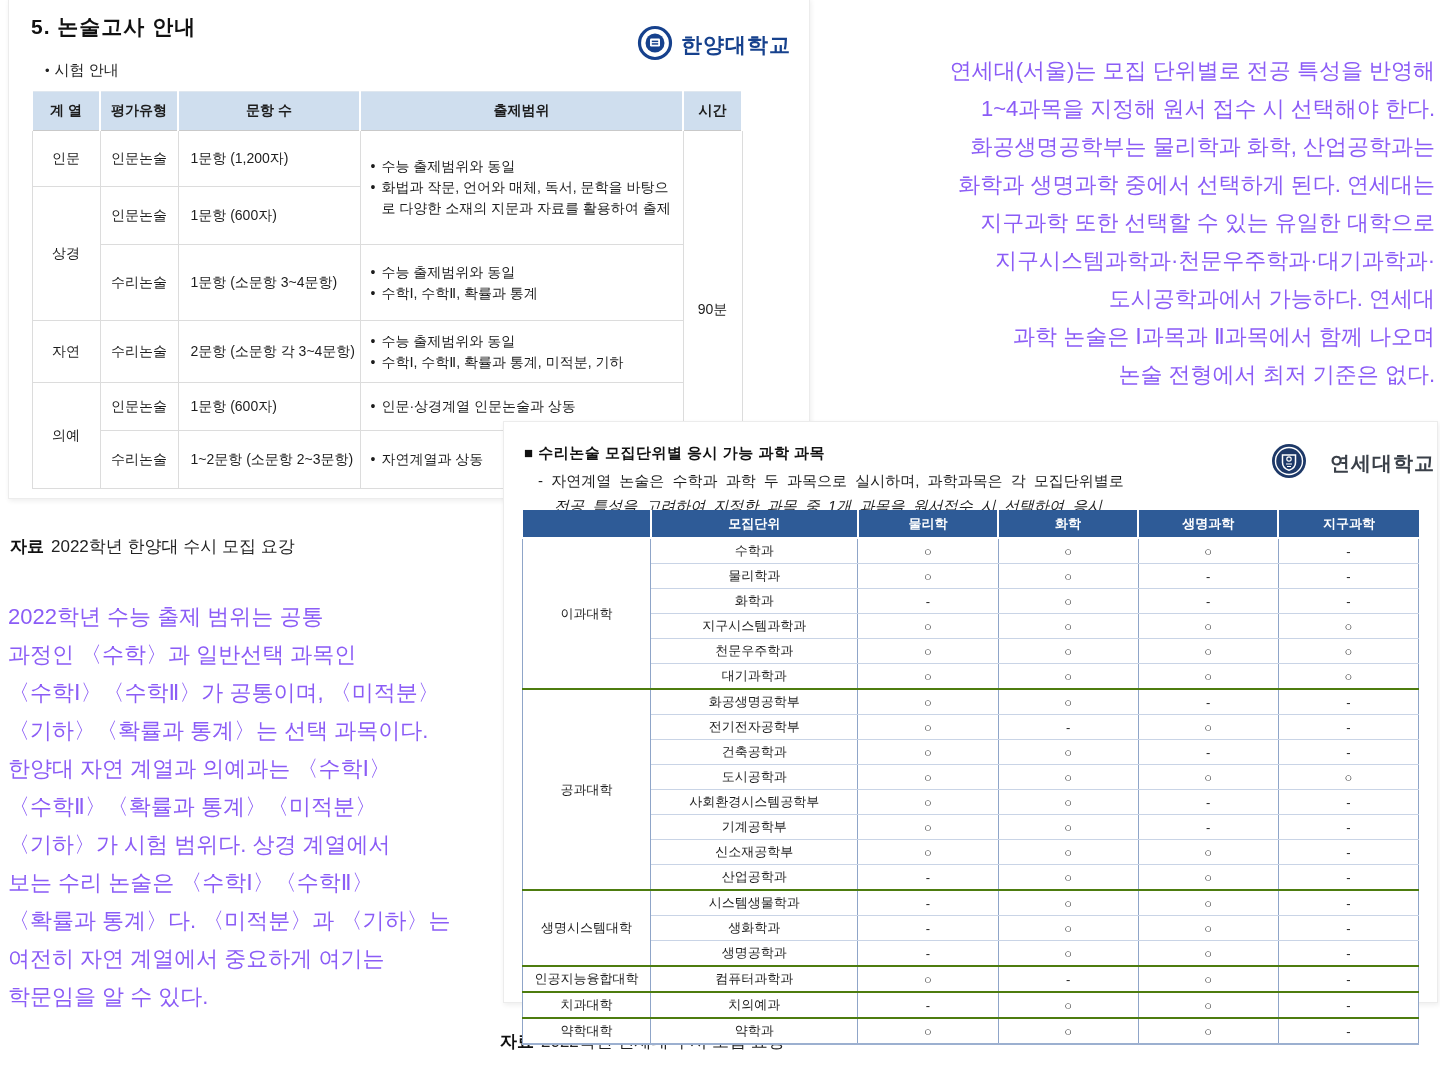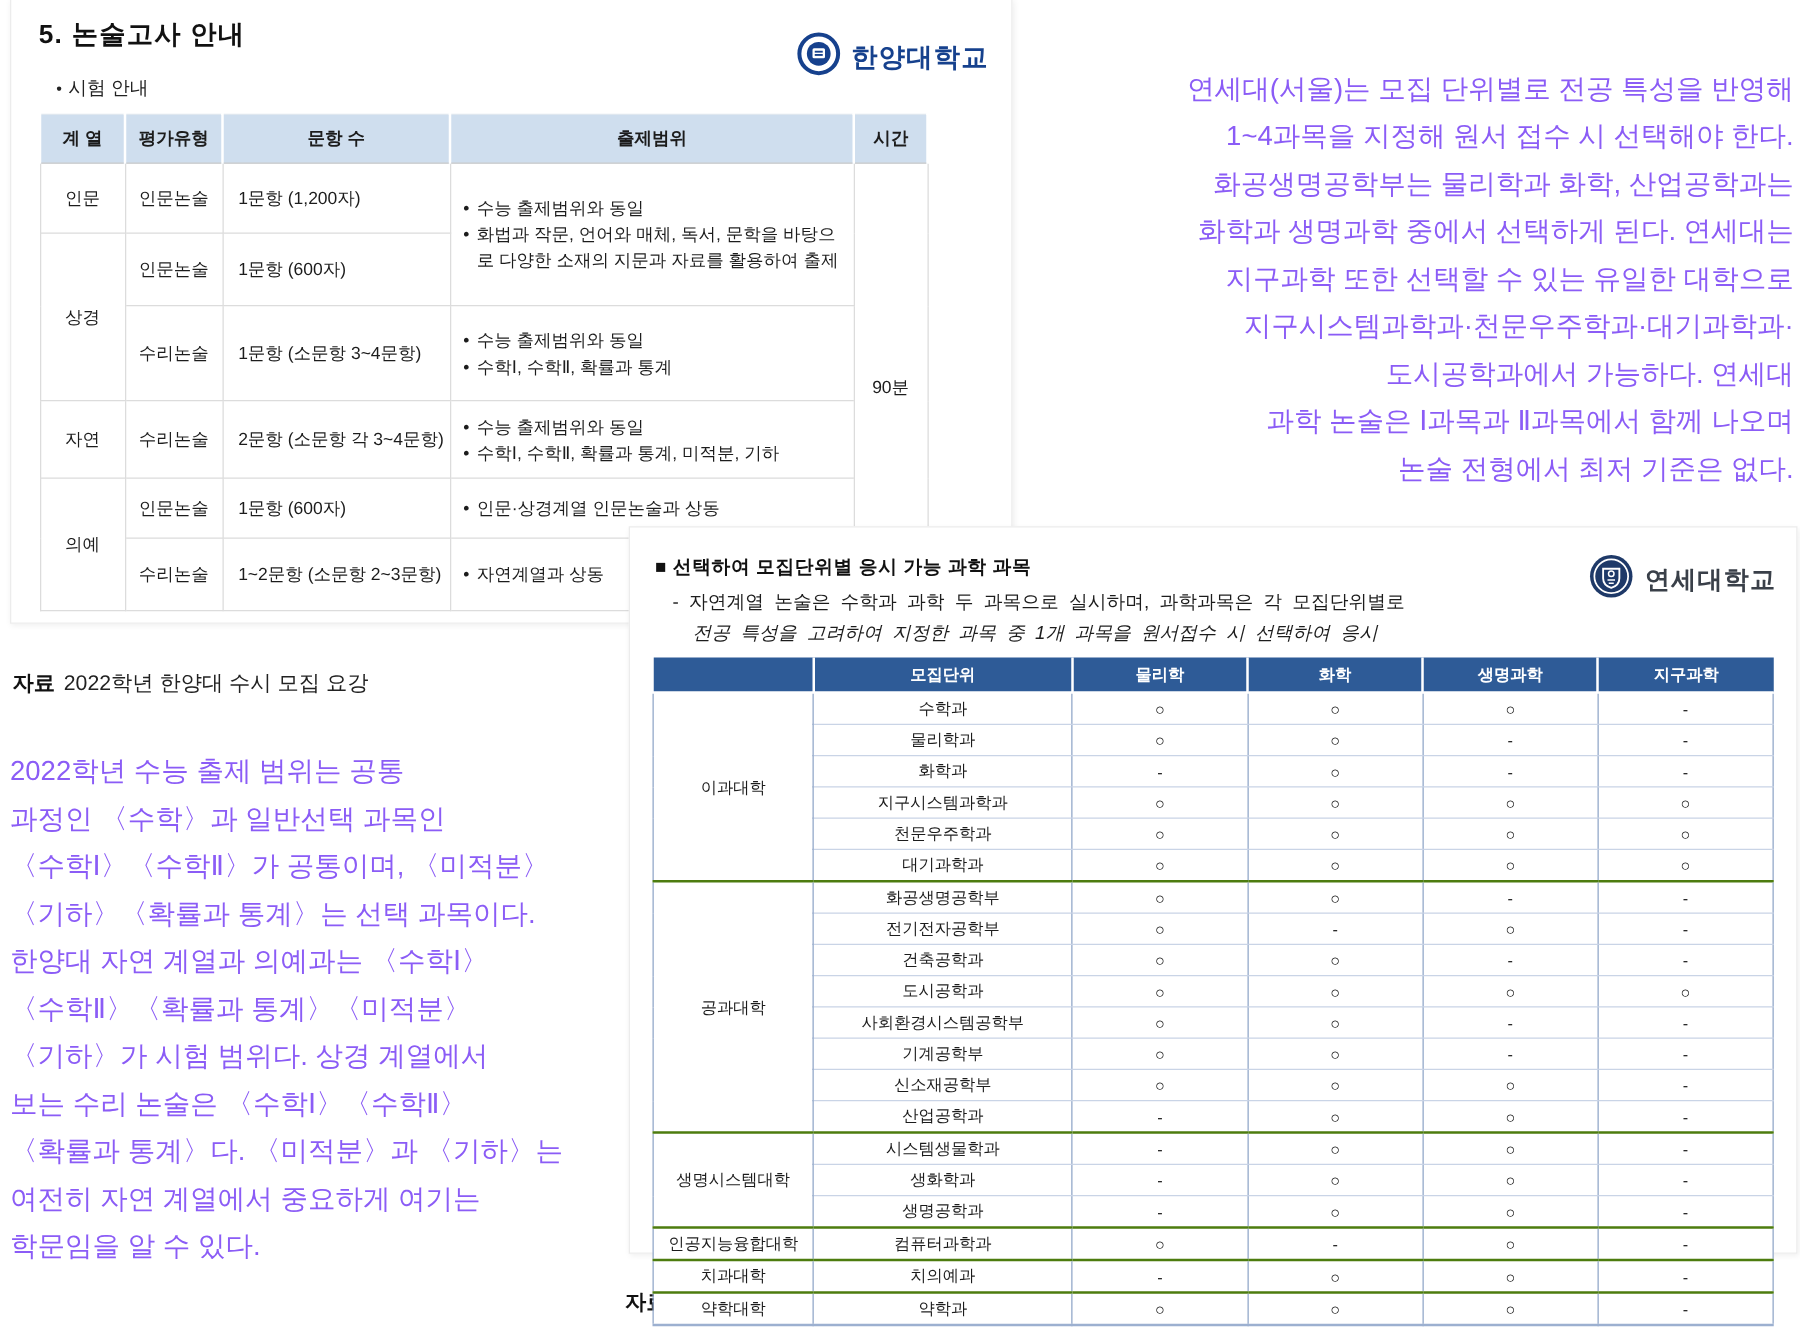--- a/index.html
+++ b/index.html
@@ -202,7 +202,7 @@
 논술 전형에서 최저 기준은 없다.</div>
 
   <div class="card card-yonsei">
-    <div class="ys-heading">■ 선택하여 모집단위별 응시 가능 과학 과목</div>
+    <div class="ys-heading">■ 수리논술 모집단위별 응시 가능 과학 과목</div>
     <div class="ys-note1">- 자연계열 논술은 수학과 과학 두 과목으로 실시하며, 과학과목은 각 모집단위별로</div>
     <div class="ys-note2">전공 특성을 고려하여 지정한 과목 중 1개 과목을 원서접수 시 선택하여 응시</div>
 

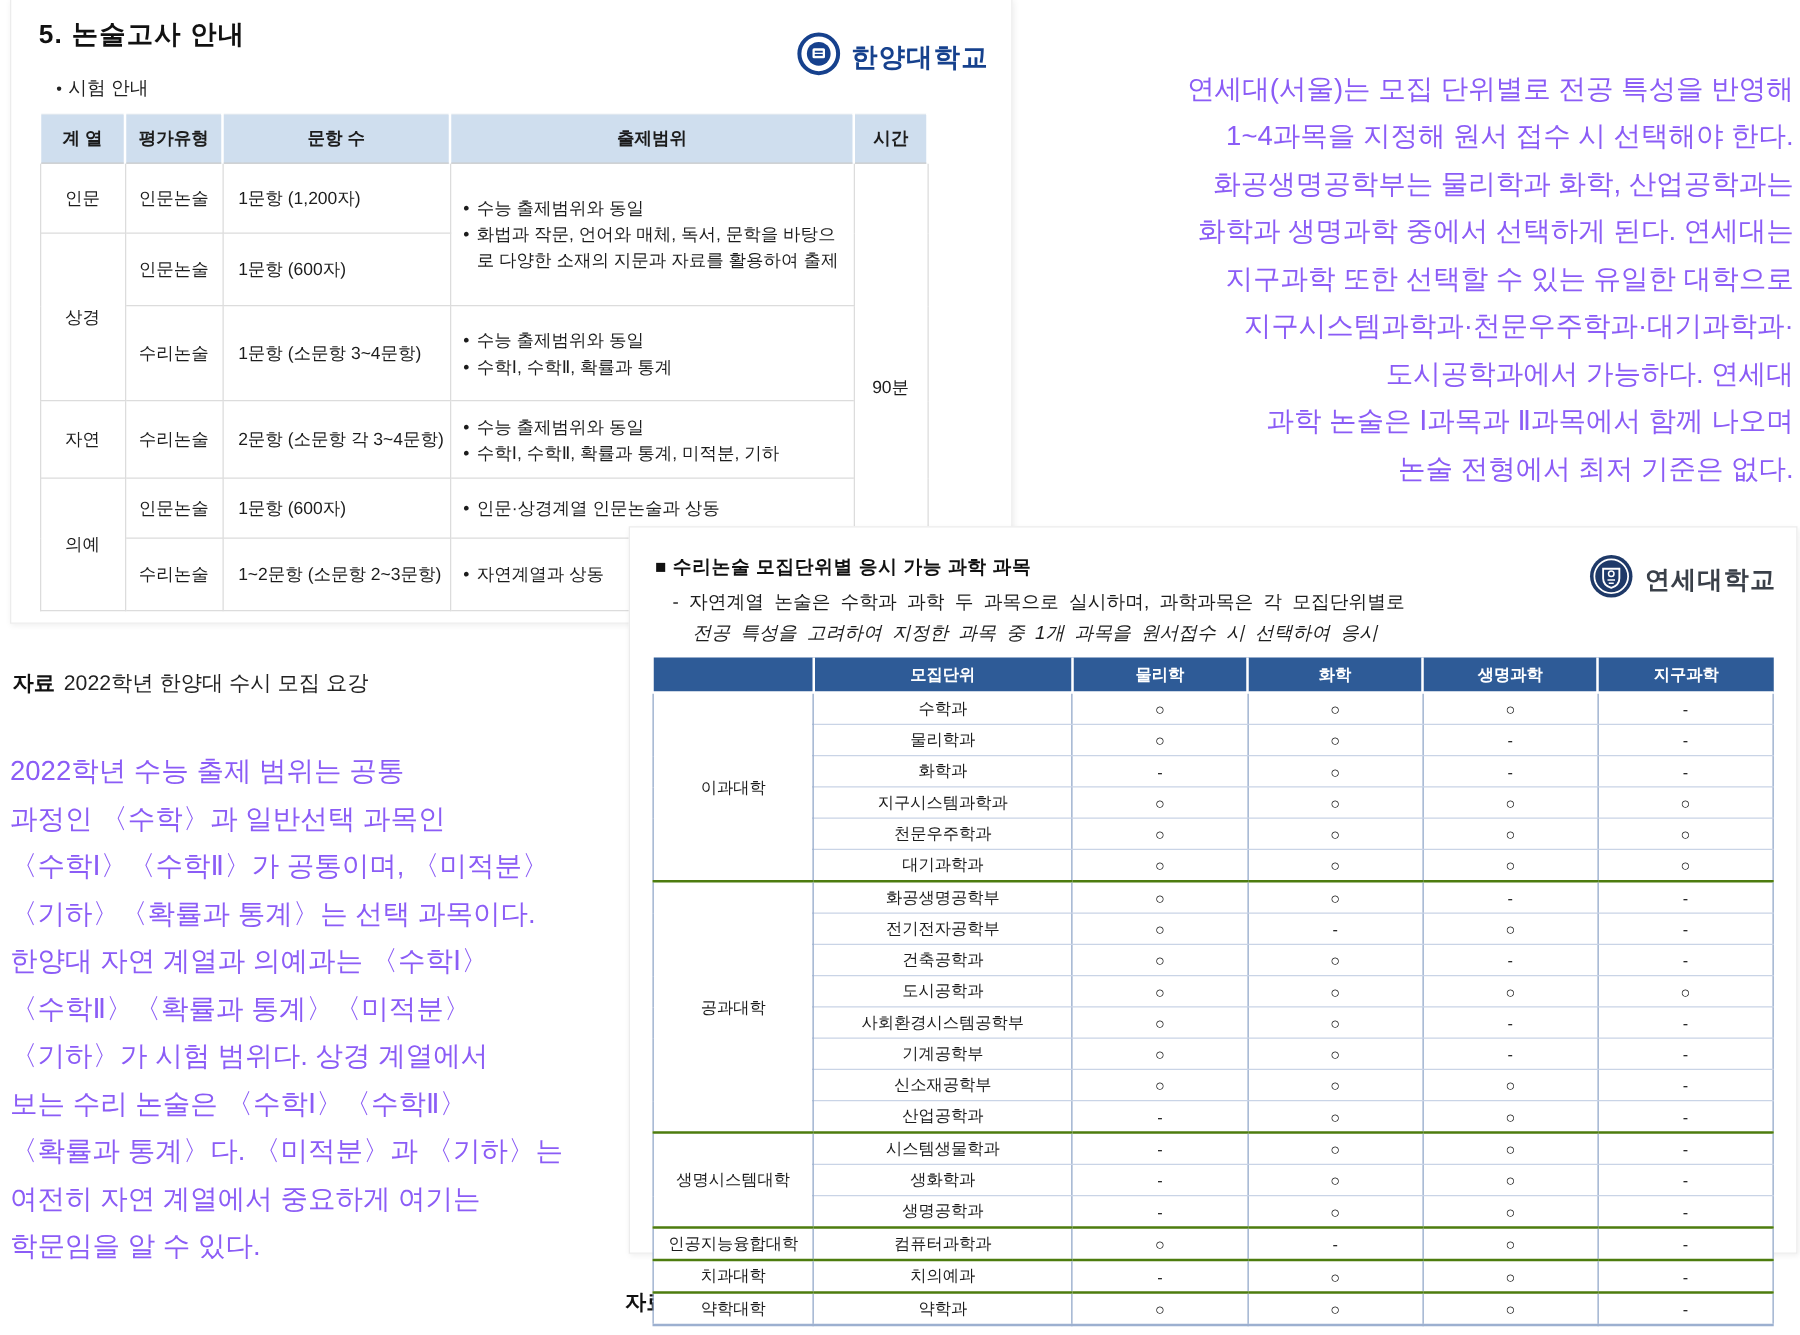--- a/index.html
+++ b/index.html
@@ -43,7 +43,7 @@
   .ys-heading{position:absolute;left:20px;top:22px;font-size:15px;font-weight:bold;color:#111;letter-spacing:.5px;}
   .ys-note1{position:absolute;left:34px;top:50px;font-size:15px;color:#1c1c1c;word-spacing:4px;text-align:right;}
   .ys-note2{position:absolute;left:50px;top:75px;font-size:15px;color:#1c1c1c;word-spacing:4px;font-style:italic;}
-  .ys-logo{position:absolute;left:766px;top:20px;display:flex;align-items:center;gap:8px;}
+  .ys-logo{position:absolute;left:766px;top:20px;display:flex;align-items:center;gap:22px;}
   .ys-logo-text{font-size:20px;font-weight:bold;color:#3a4049;letter-spacing:1px;}
 
   table.ytable{position:absolute;left:18px;top:104px;width:897px;border-collapse:collapse;table-layout:fixed;

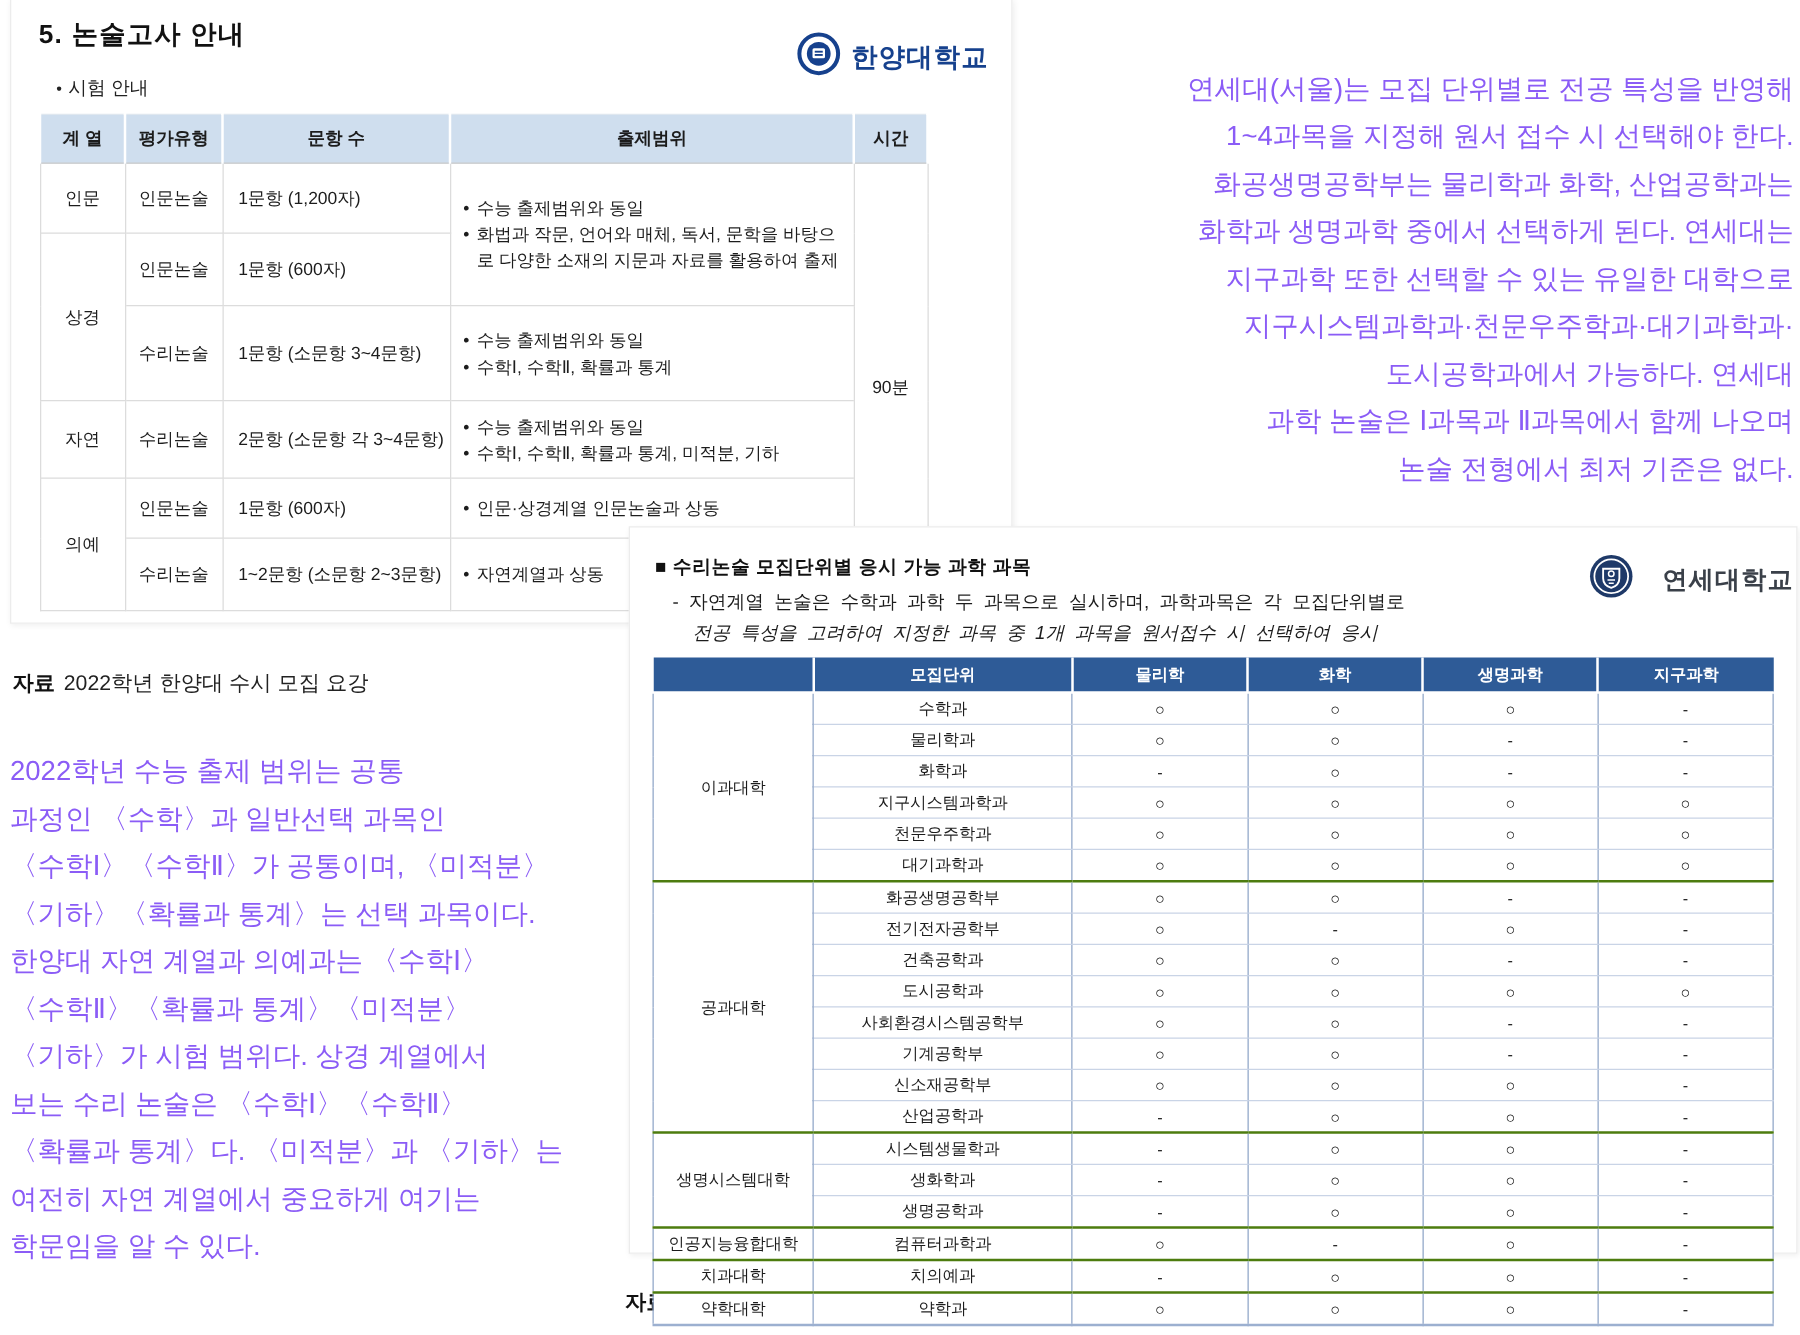--- a/index.html
+++ b/index.html
@@ -46,7 +46,7 @@
   .ys-logo{position:absolute;left:766px;top:20px;display:flex;align-items:center;gap:22px;}
   .ys-logo-text{font-size:20px;font-weight:bold;color:#3a4049;letter-spacing:1px;}
 
-  table.ytable{position:absolute;left:18px;top:104px;width:897px;border-collapse:collapse;table-layout:fixed;
+  table.ytable{position:absolute;left:18px;top:88px;width:897px;border-collapse:collapse;table-layout:fixed;
     border-bottom:2px solid #9cb0d0;}
   table.ytable th{background:#2e5b97;color:#ffffff;font-size:13px;font-weight:bold;height:25px;
     border-right:2px solid #ffffff;border-bottom:2px solid #ffffff;}

